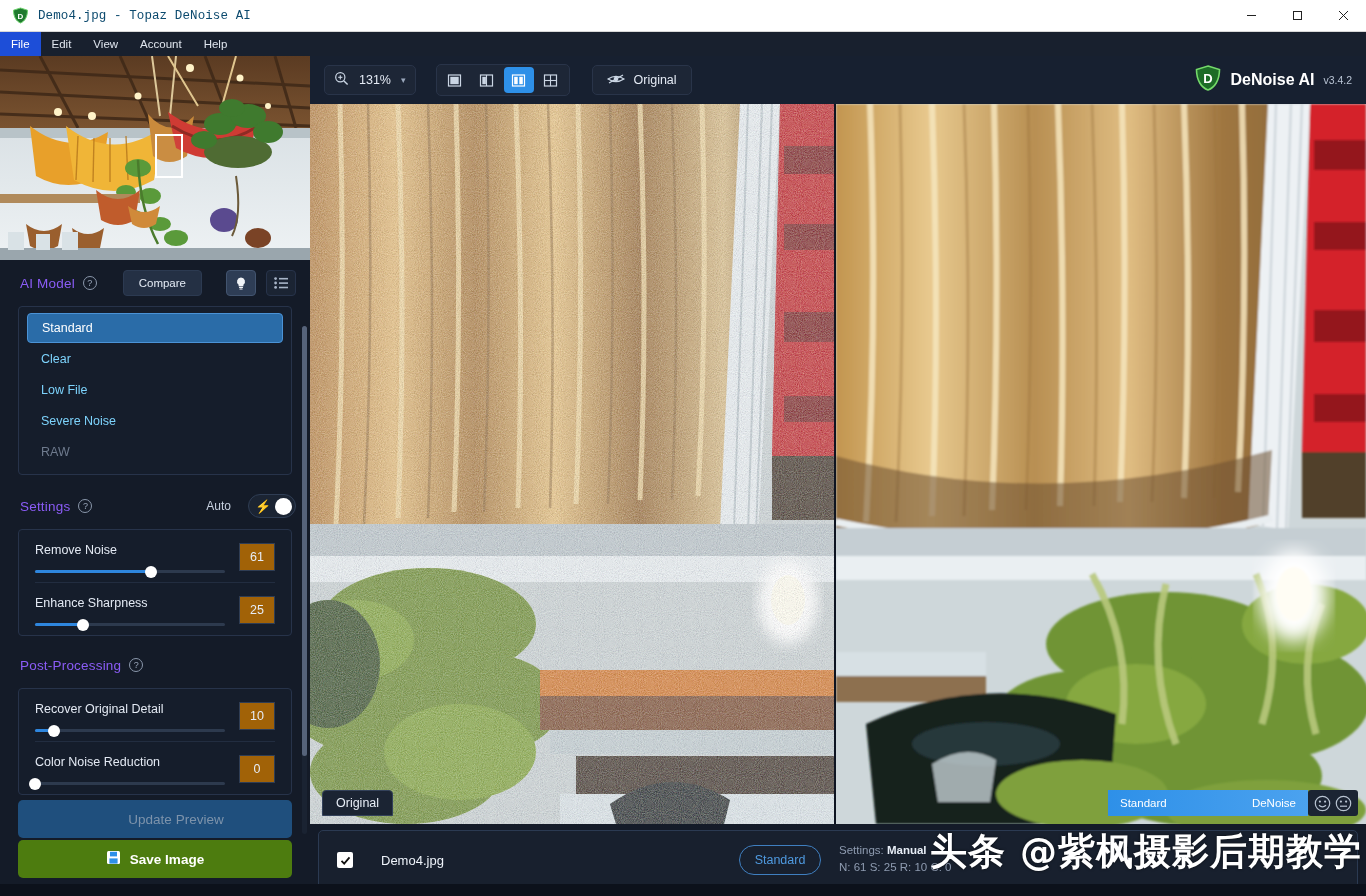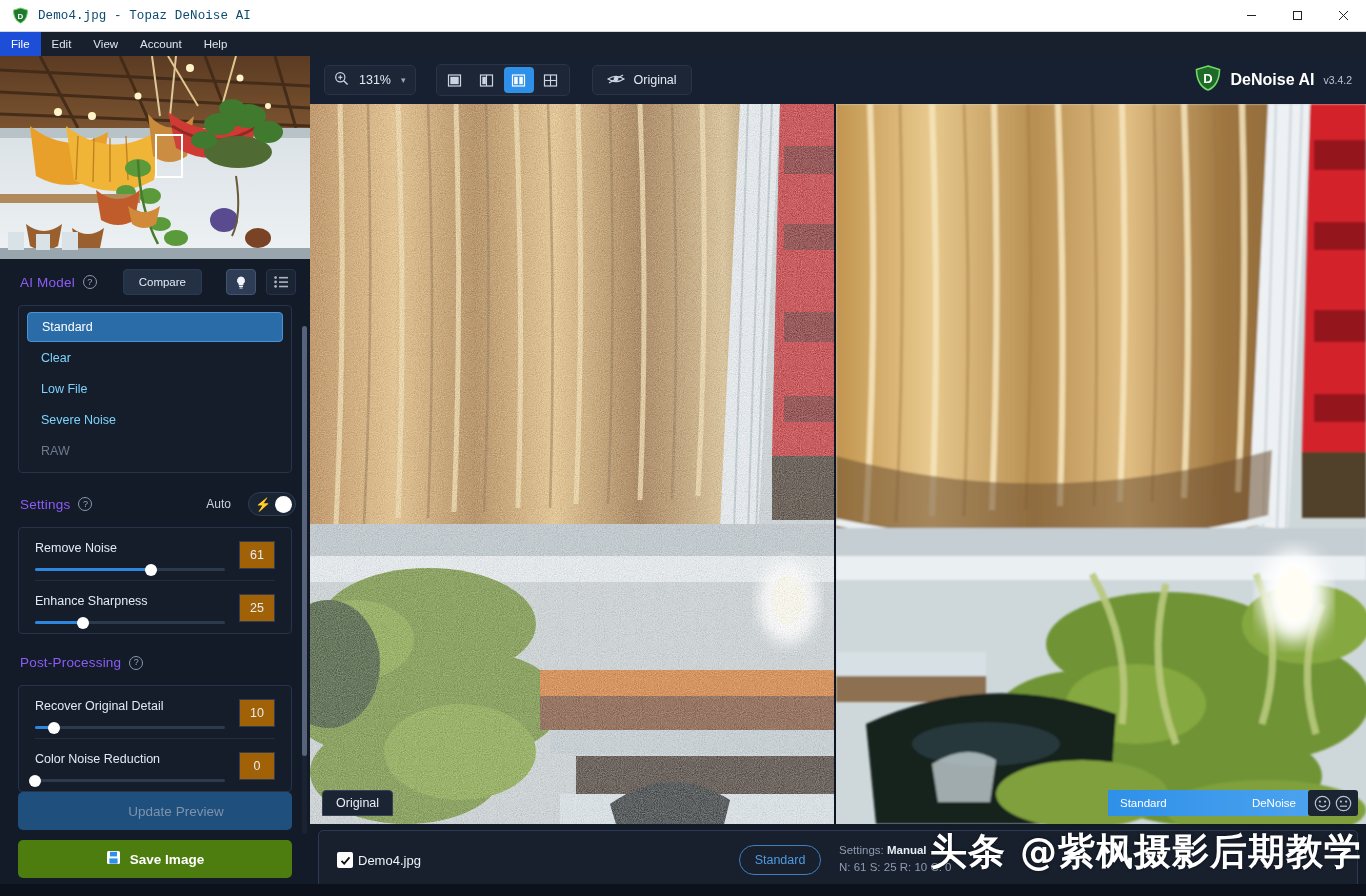--- a/index.html
+++ b/index.html
@@ -142,7 +142,7 @@
     width: 100%; height: 38px; border-radius: 5px; font-size: 13.5px;
     display: flex; align-items: center; justify-content: center; gap: 9px;
   }
-  .btn-update { background: #1f4f7d; color: #7d93ab; margin-bottom: 10px; padding-left: 42px; }
+  .btn-update { background: #1f4f7d; color: #7d93ab; margin-bottom: 2px; padding-left: 42px; }
   .btn-save { background: #4d7c0f; color: #ffffff; font-weight: bold; }
 
   

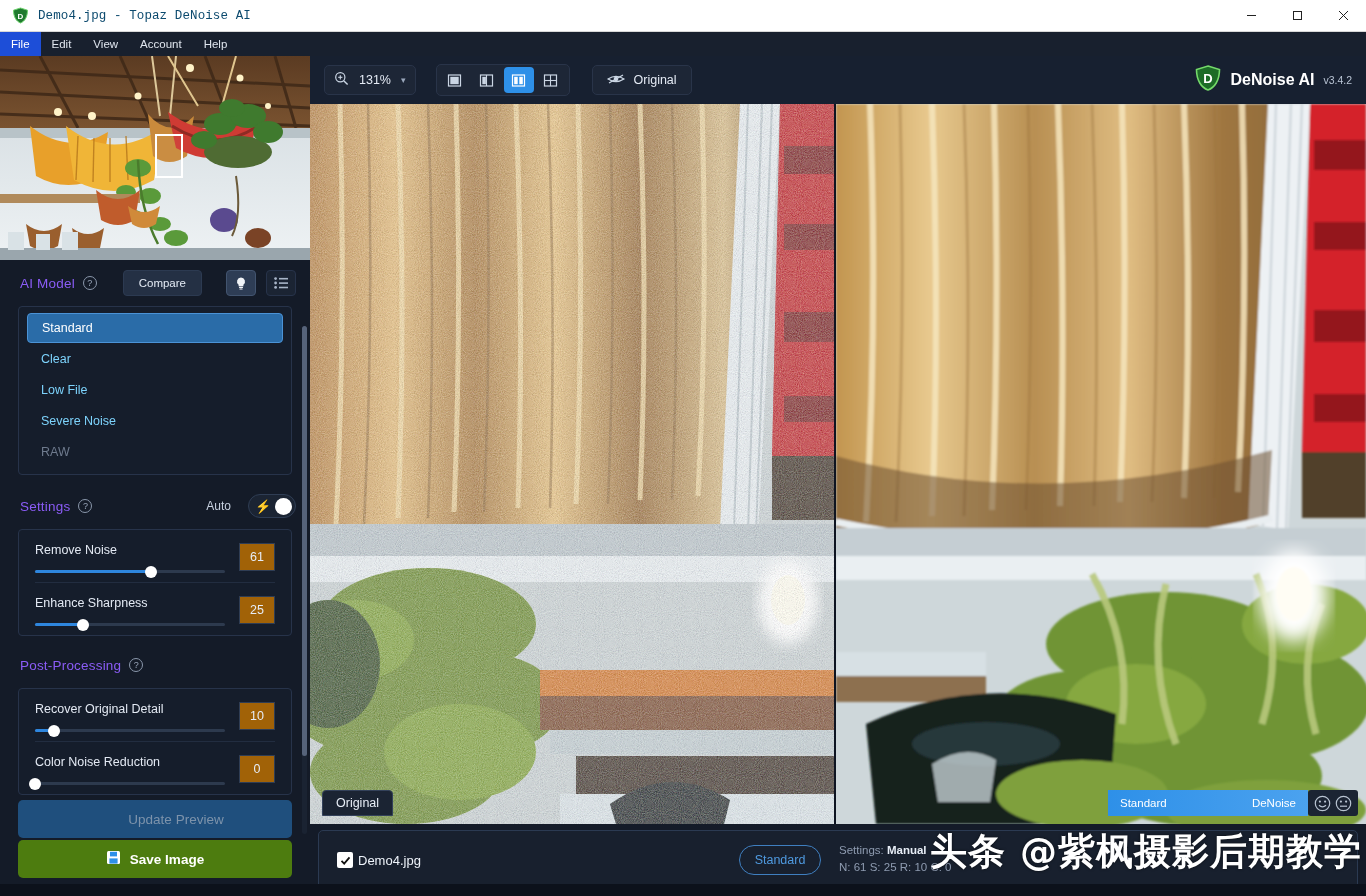--- a/index.html
+++ b/index.html
@@ -222,7 +222,7 @@
     display: flex; align-items: center; justify-content: center;
     color: #111; font-size: 12px; line-height: 1;
   }
-  .film-name { margin-left: 5px; font-size: 13px; color: #eef3fa; }
+  .film-name { margin-left: 28px; font-size: 13px; color: #eef3fa; }
   .pill {
     position: absolute; left: 420px; top: 14px; width: 82px; height: 30px;
     border: 1px solid #3f7fc0; border-radius: 15px; color: #4f9ae0;

